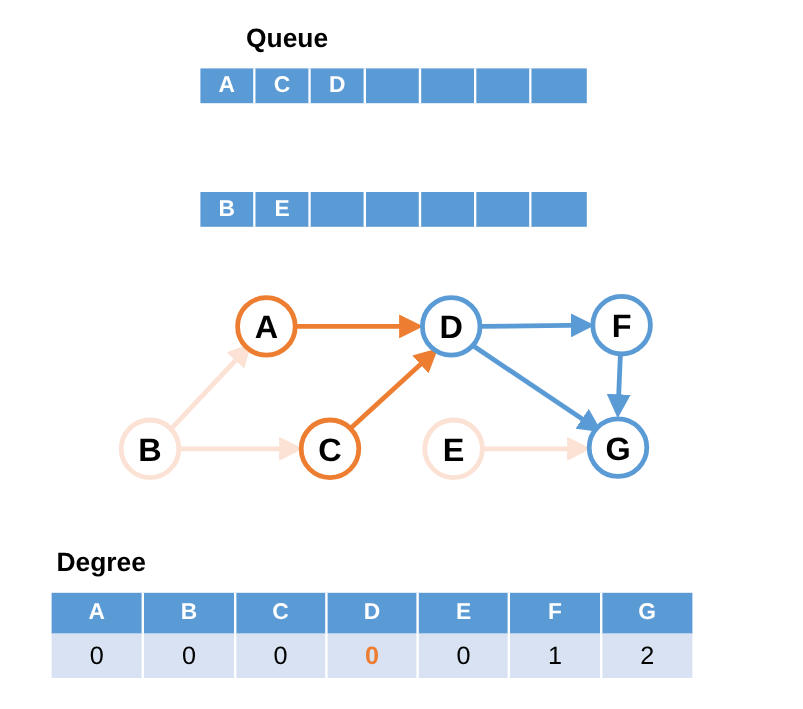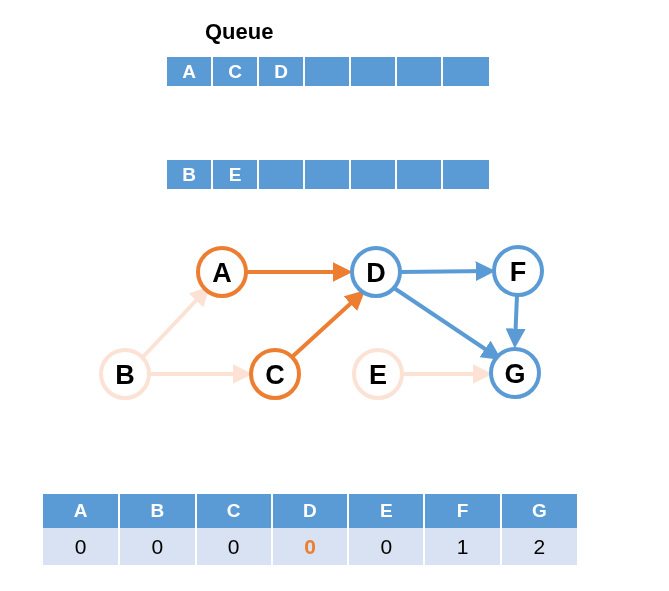--- a/index.html
+++ b/index.html
@@ -189,6 +189,7 @@
     </g>
   </svg>
 
+  <div class="section-title" id="degree-title">Degree</div>
   <table id="degree-table">
     <thead>
       <tr>

